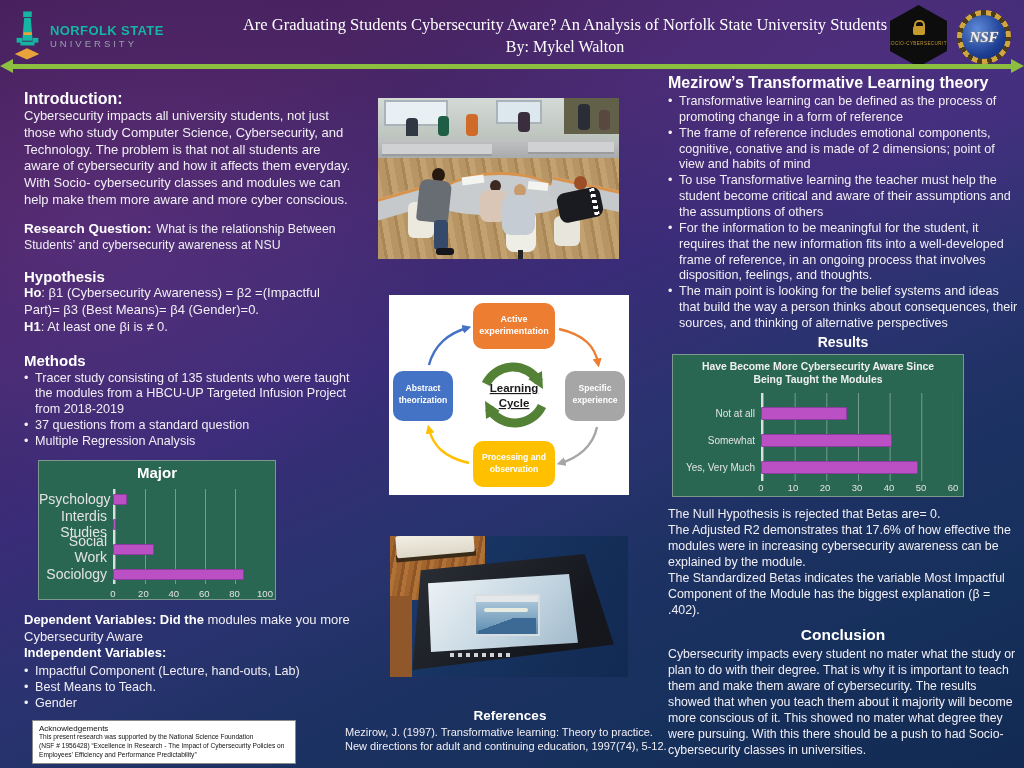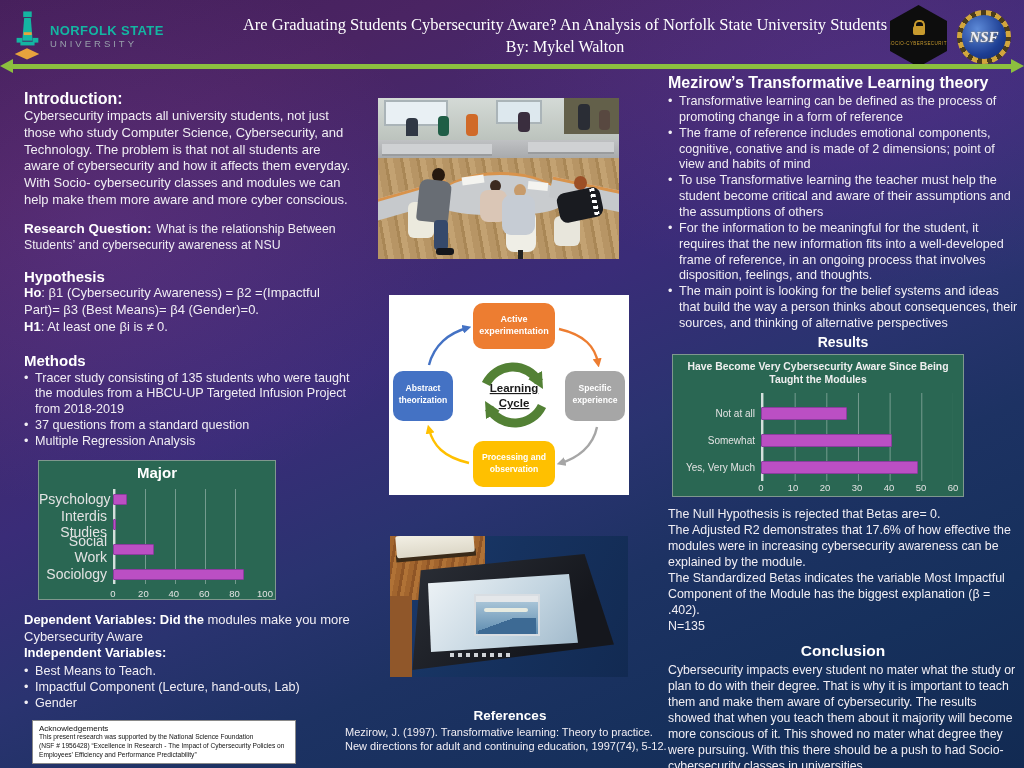--- a/index.html
+++ b/index.html
@@ -328,7 +328,7 @@
     <h2 class="res-head">Results</h2>
 
     <div class="chart chart--results" style="background: rgb(42, 103, 83);">
-      <div class="chart-title">Have Become Very Cybersecurity Aware Since Being Taught the Modules</div>
+      <div class="chart-title">Have Become More Cybersecurity Aware Since Being Taught the Modules</div>
       <div class="chart-grid" style="background-size: 16.6667% 100%;"></div>
       <div class="chart-rows">
           <div class="chart-row">

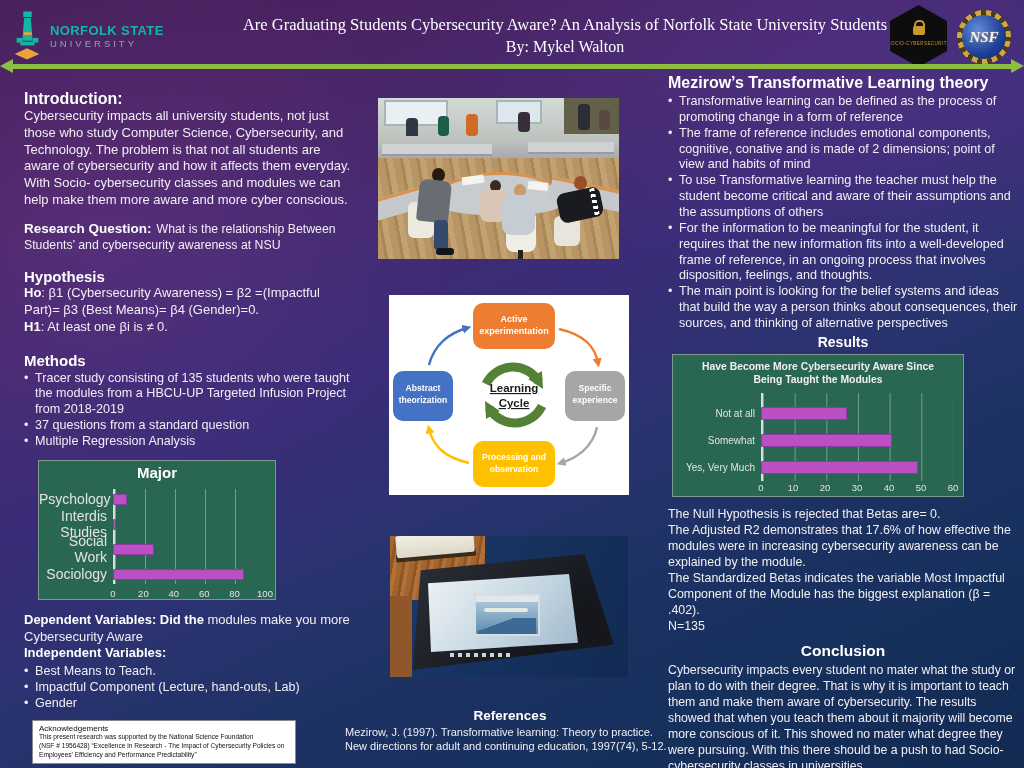--- a/index.html
+++ b/index.html
@@ -365,7 +365,6 @@
       <div>The Null Hypothesis is rejected that Betas are= 0.</div>
       <div>The Adjusted R2 demonstrates that 17.6% of how effective the modules were in increasing cybersecurity awareness can be explained by the module.</div>
       <div>The Standardized Betas indicates the variable Most Impactful Component of the Module has the biggest explanation (β = .402).</div>
-      <div>N=135</div>
     </div>
 
     <h3 class="conc-head">Conclusion</h3>

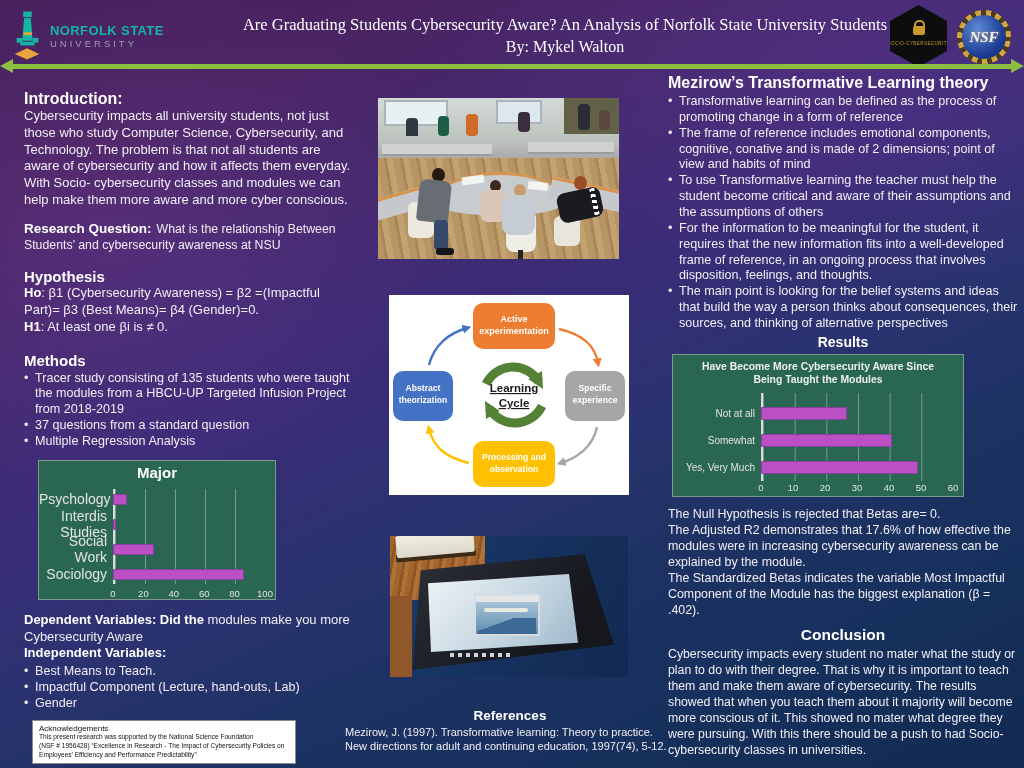--- a/index.html
+++ b/index.html
@@ -204,8 +204,8 @@
     </p>
     <p class="body-text b">Independent Variables:</p>
     <ul class="bullets">
+        <li>Impactful Component (Lecture, hand-outs, Lab)</li>
         <li>Best Means to Teach.</li>
-        <li>Impactful Component (Lecture, hand-outs, Lab)</li>
         <li>Gender</li>
       </ul>
 

